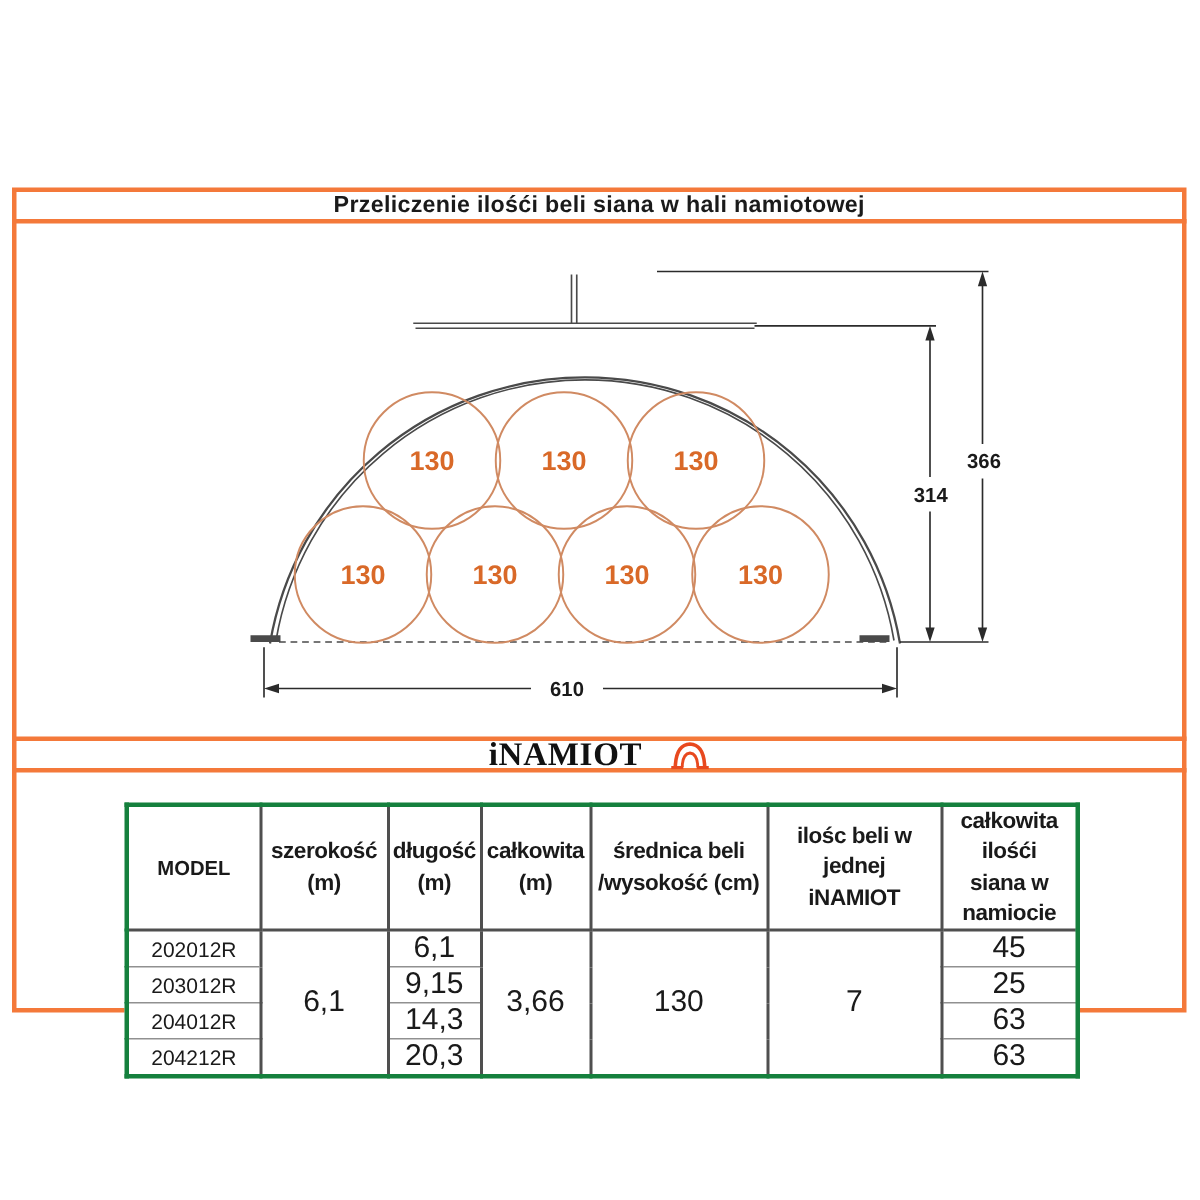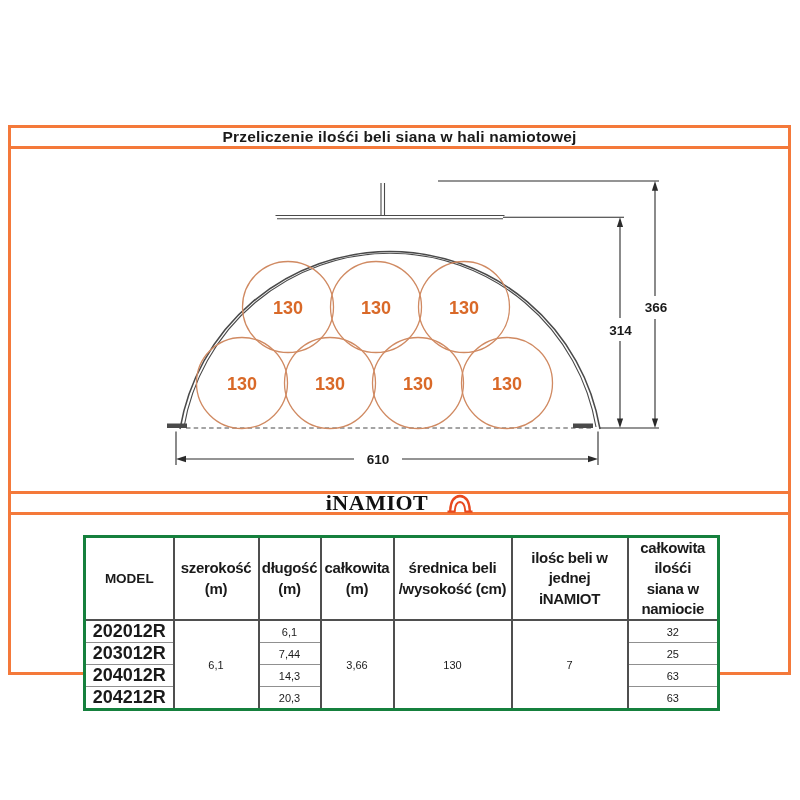--- a/index.html
+++ b/index.html
@@ -35,7 +35,7 @@
   thead th span{display:block;line-height:1.35;}
   th.model-h{font-weight:bold;font-size:13.5px;letter-spacing:0;}
   td{font-size:11px;}
-  td.model{font-weight:bold;font-size:18px;}
+  td.model{font-weight:normal;font-size:14px;}
 </style>
 </head>
 <body>

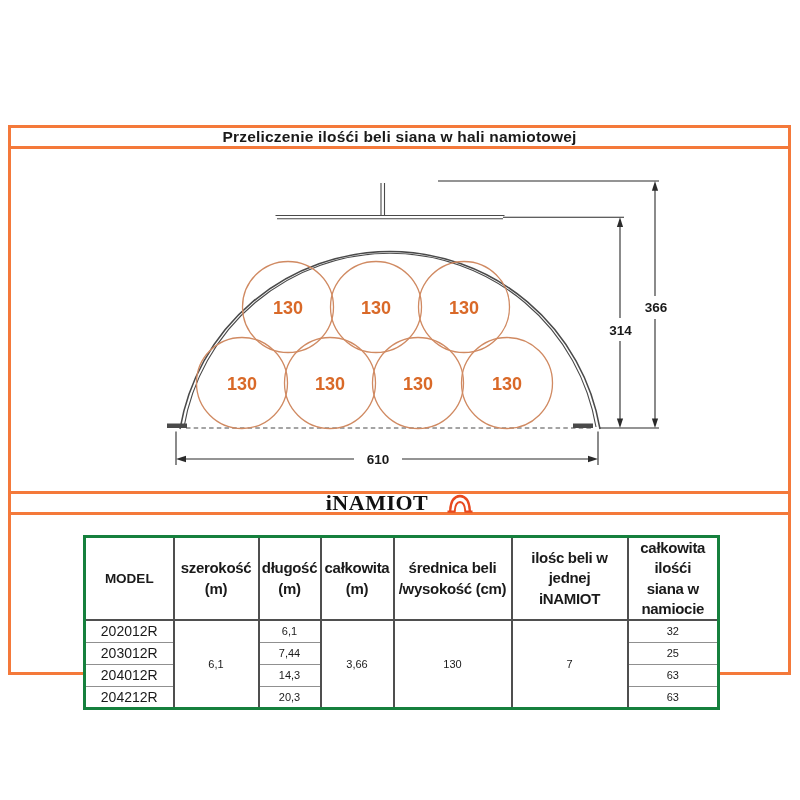--- a/index.html
+++ b/index.html
@@ -34,7 +34,7 @@
            border-bottom:2px solid #4f4f4f;}
   thead th span{display:block;line-height:1.35;}
   th.model-h{font-weight:bold;font-size:13.5px;letter-spacing:0;}
-  td{font-size:11px;}
+  td{font-size:20px;}
   td.model{font-weight:normal;font-size:14px;}
 </style>
 </head>

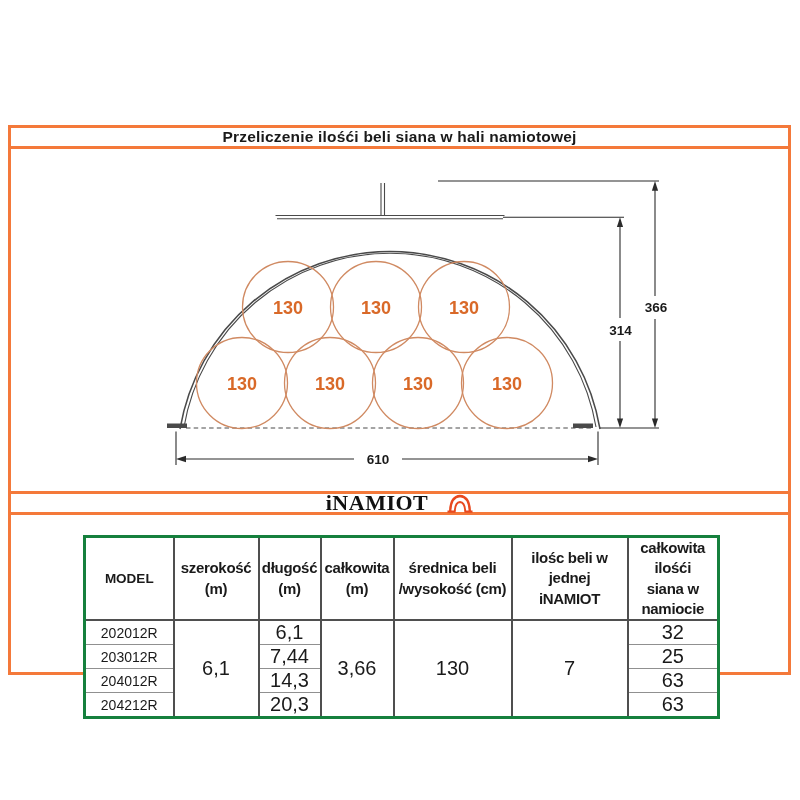--- a/index.html
+++ b/index.html
@@ -172,7 +172,7 @@
           <td rowspan="4">3,66</td>
           <td rowspan="4">130</td>
           <td rowspan="4">7</td>
-          <td>32</td>
+          <td>45</td>
         </tr>
         <tr>
           <td class="model">203012R</td>

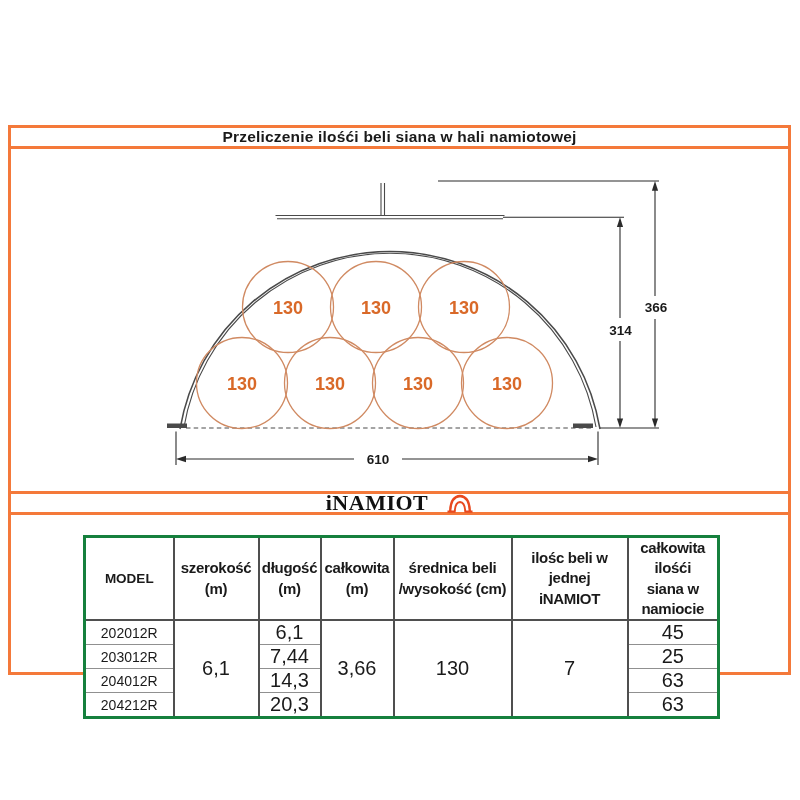--- a/index.html
+++ b/index.html
@@ -176,7 +176,7 @@
         </tr>
         <tr>
           <td class="model">203012R</td>
-          <td>7,44</td>
+          <td>9,15</td>
           <td>25</td>
         </tr>
         <tr>

